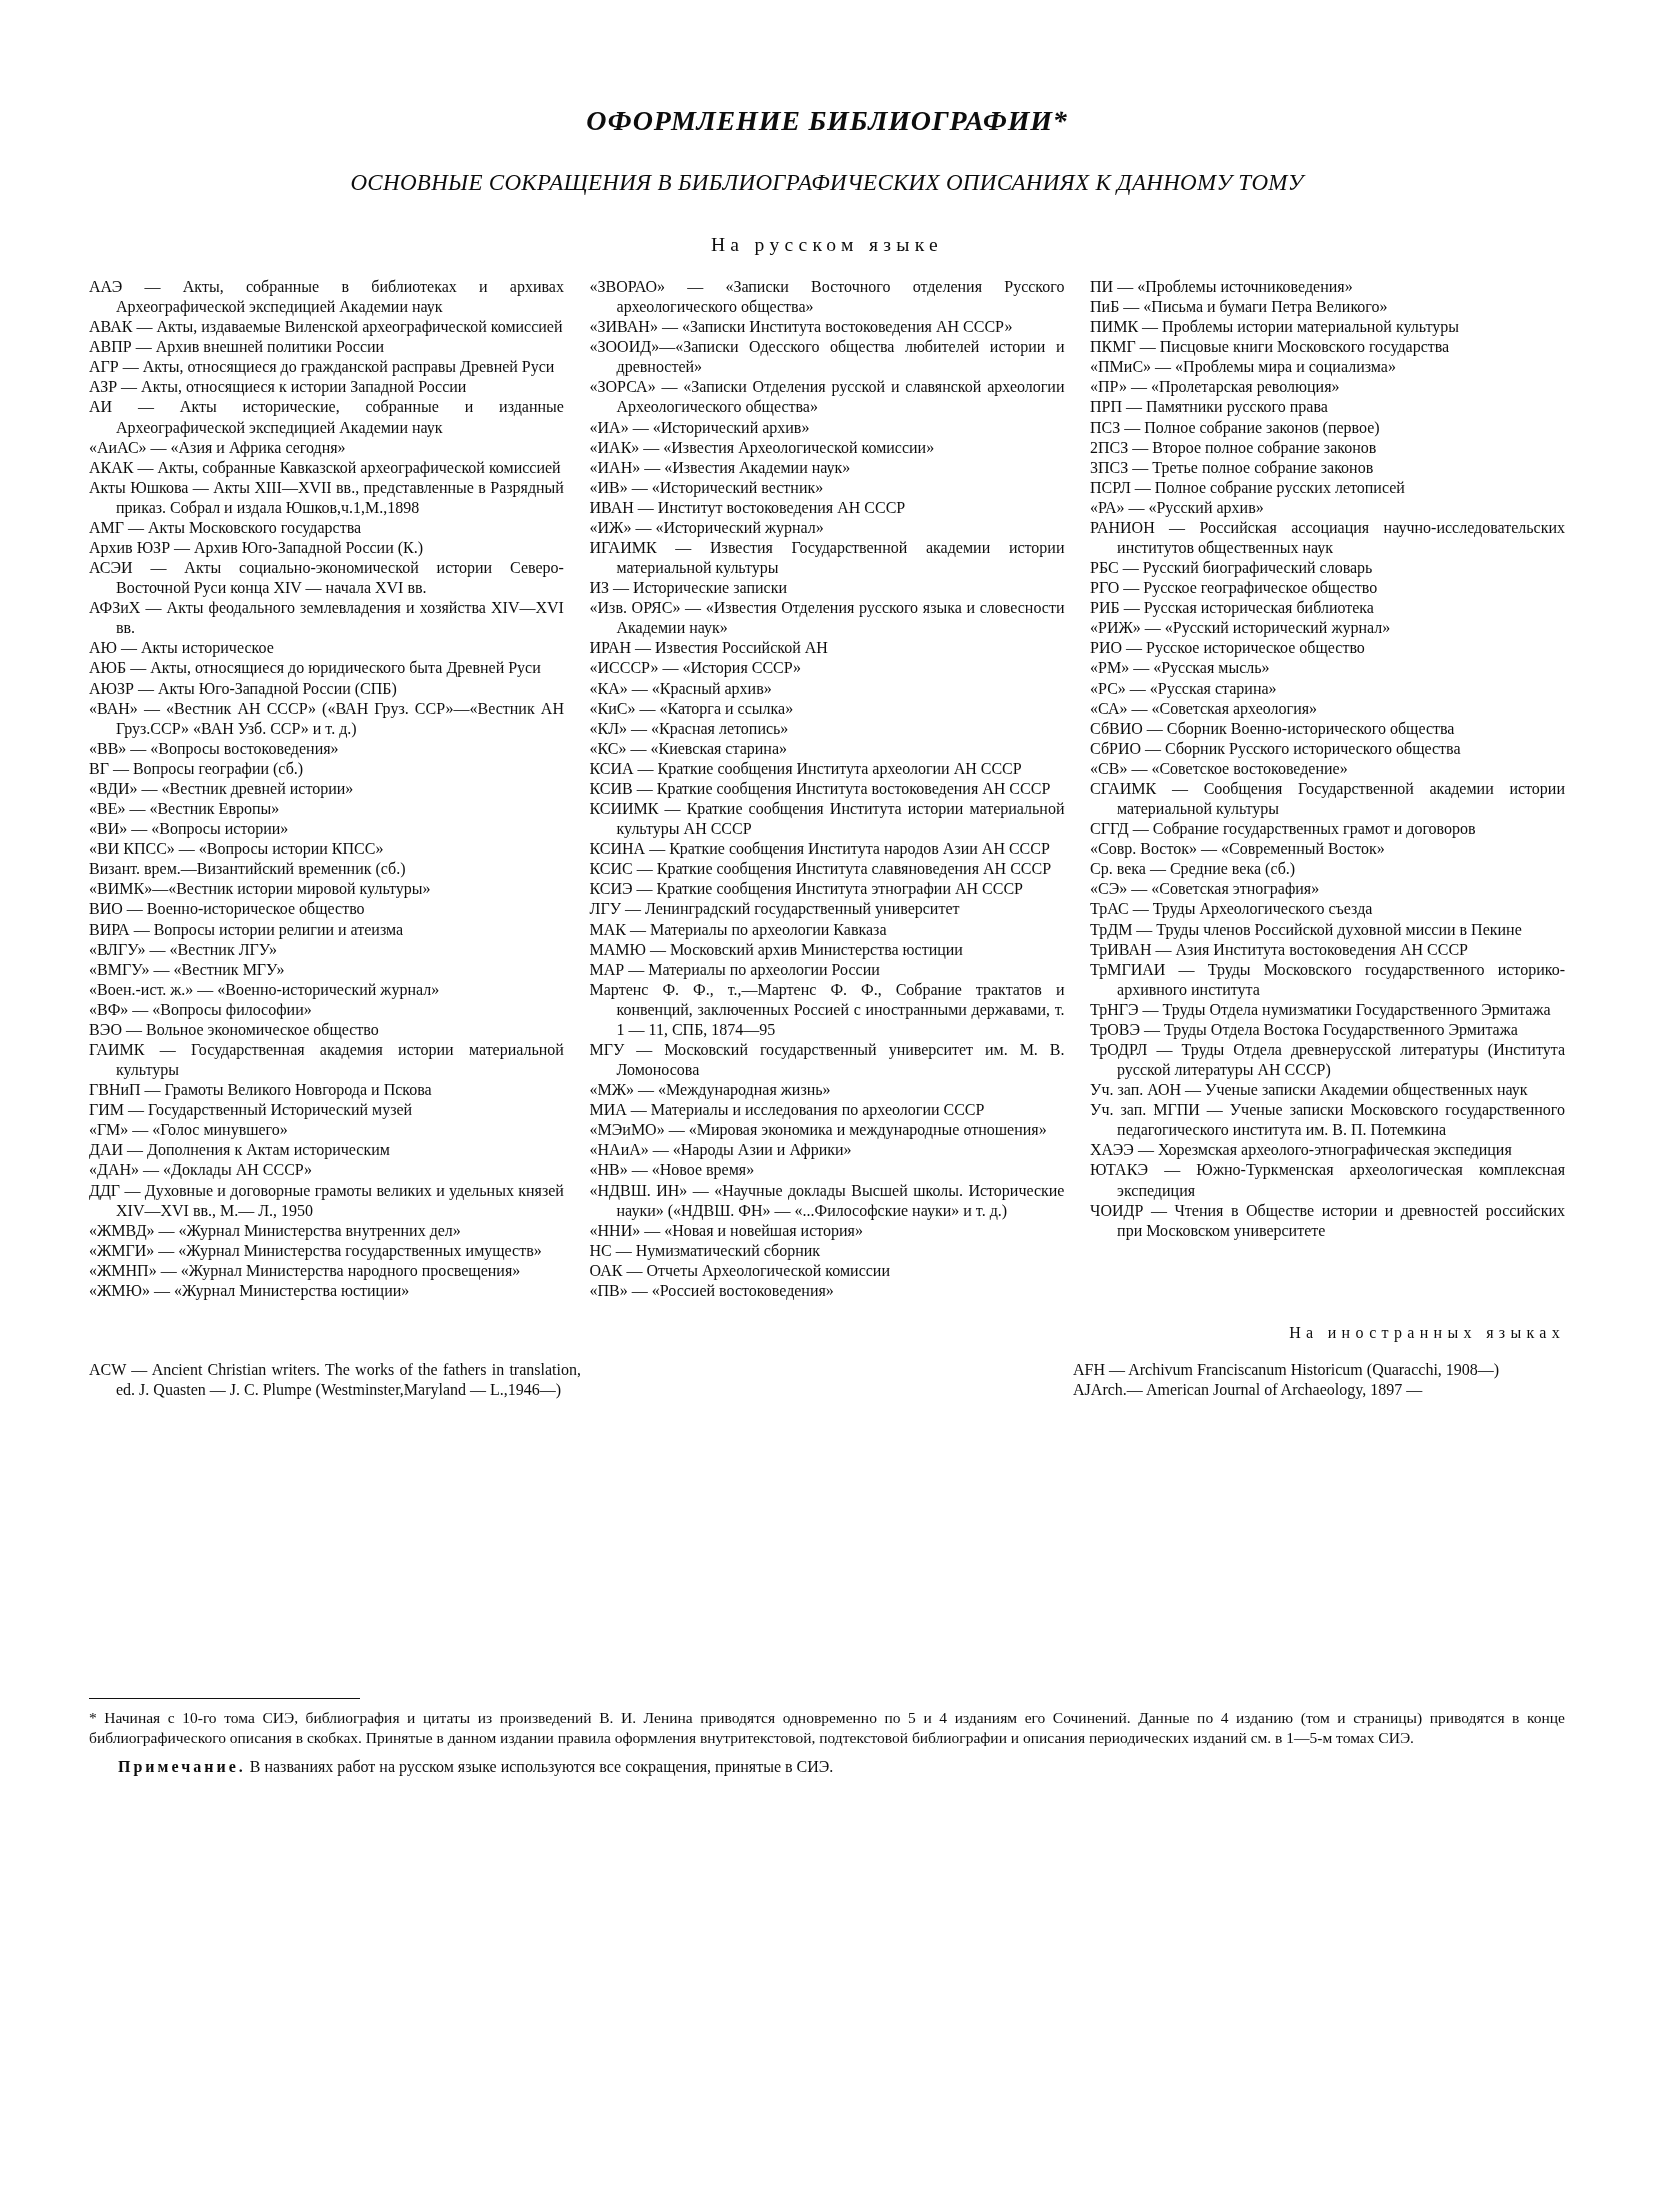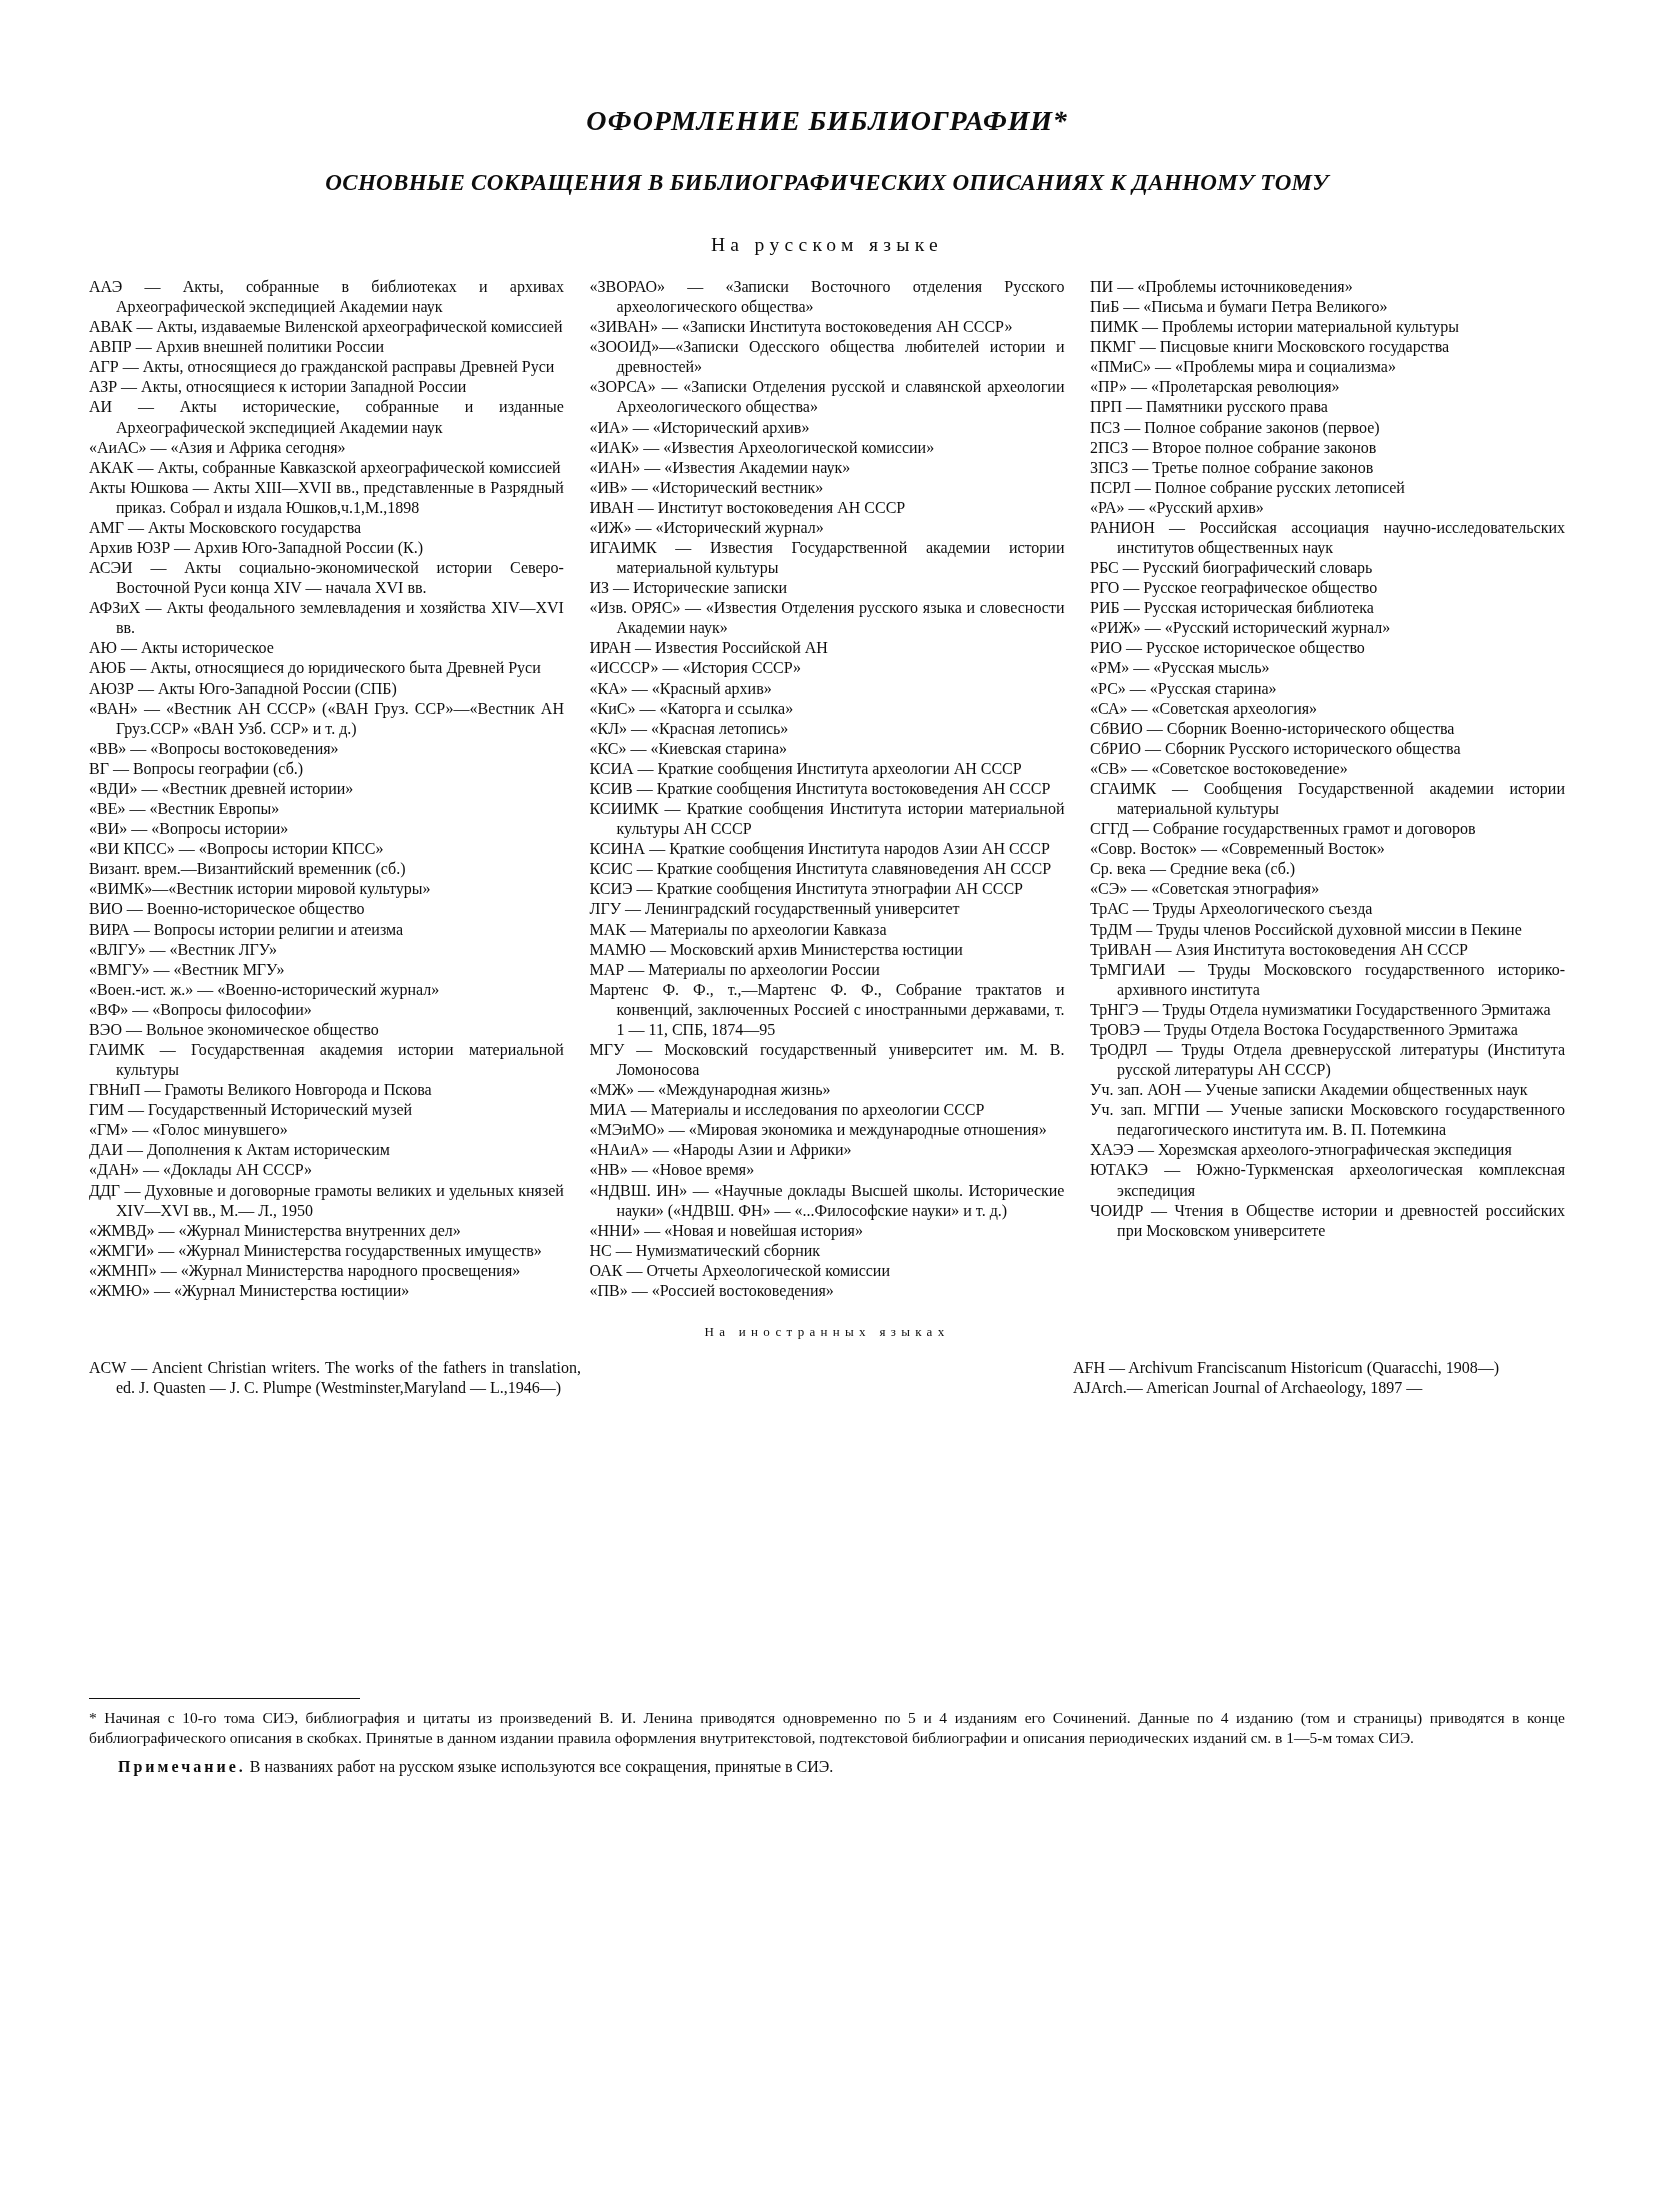--- a/index.html
+++ b/index.html
@@ -32,7 +32,7 @@
   }
   h2.subtitle {
     font-family: "Liberation Serif", serif;
-    font-weight: bold;
+    font-weight: normal;
     font-style: italic;
     font-size: 23px;
     letter-spacing: 0.3px;

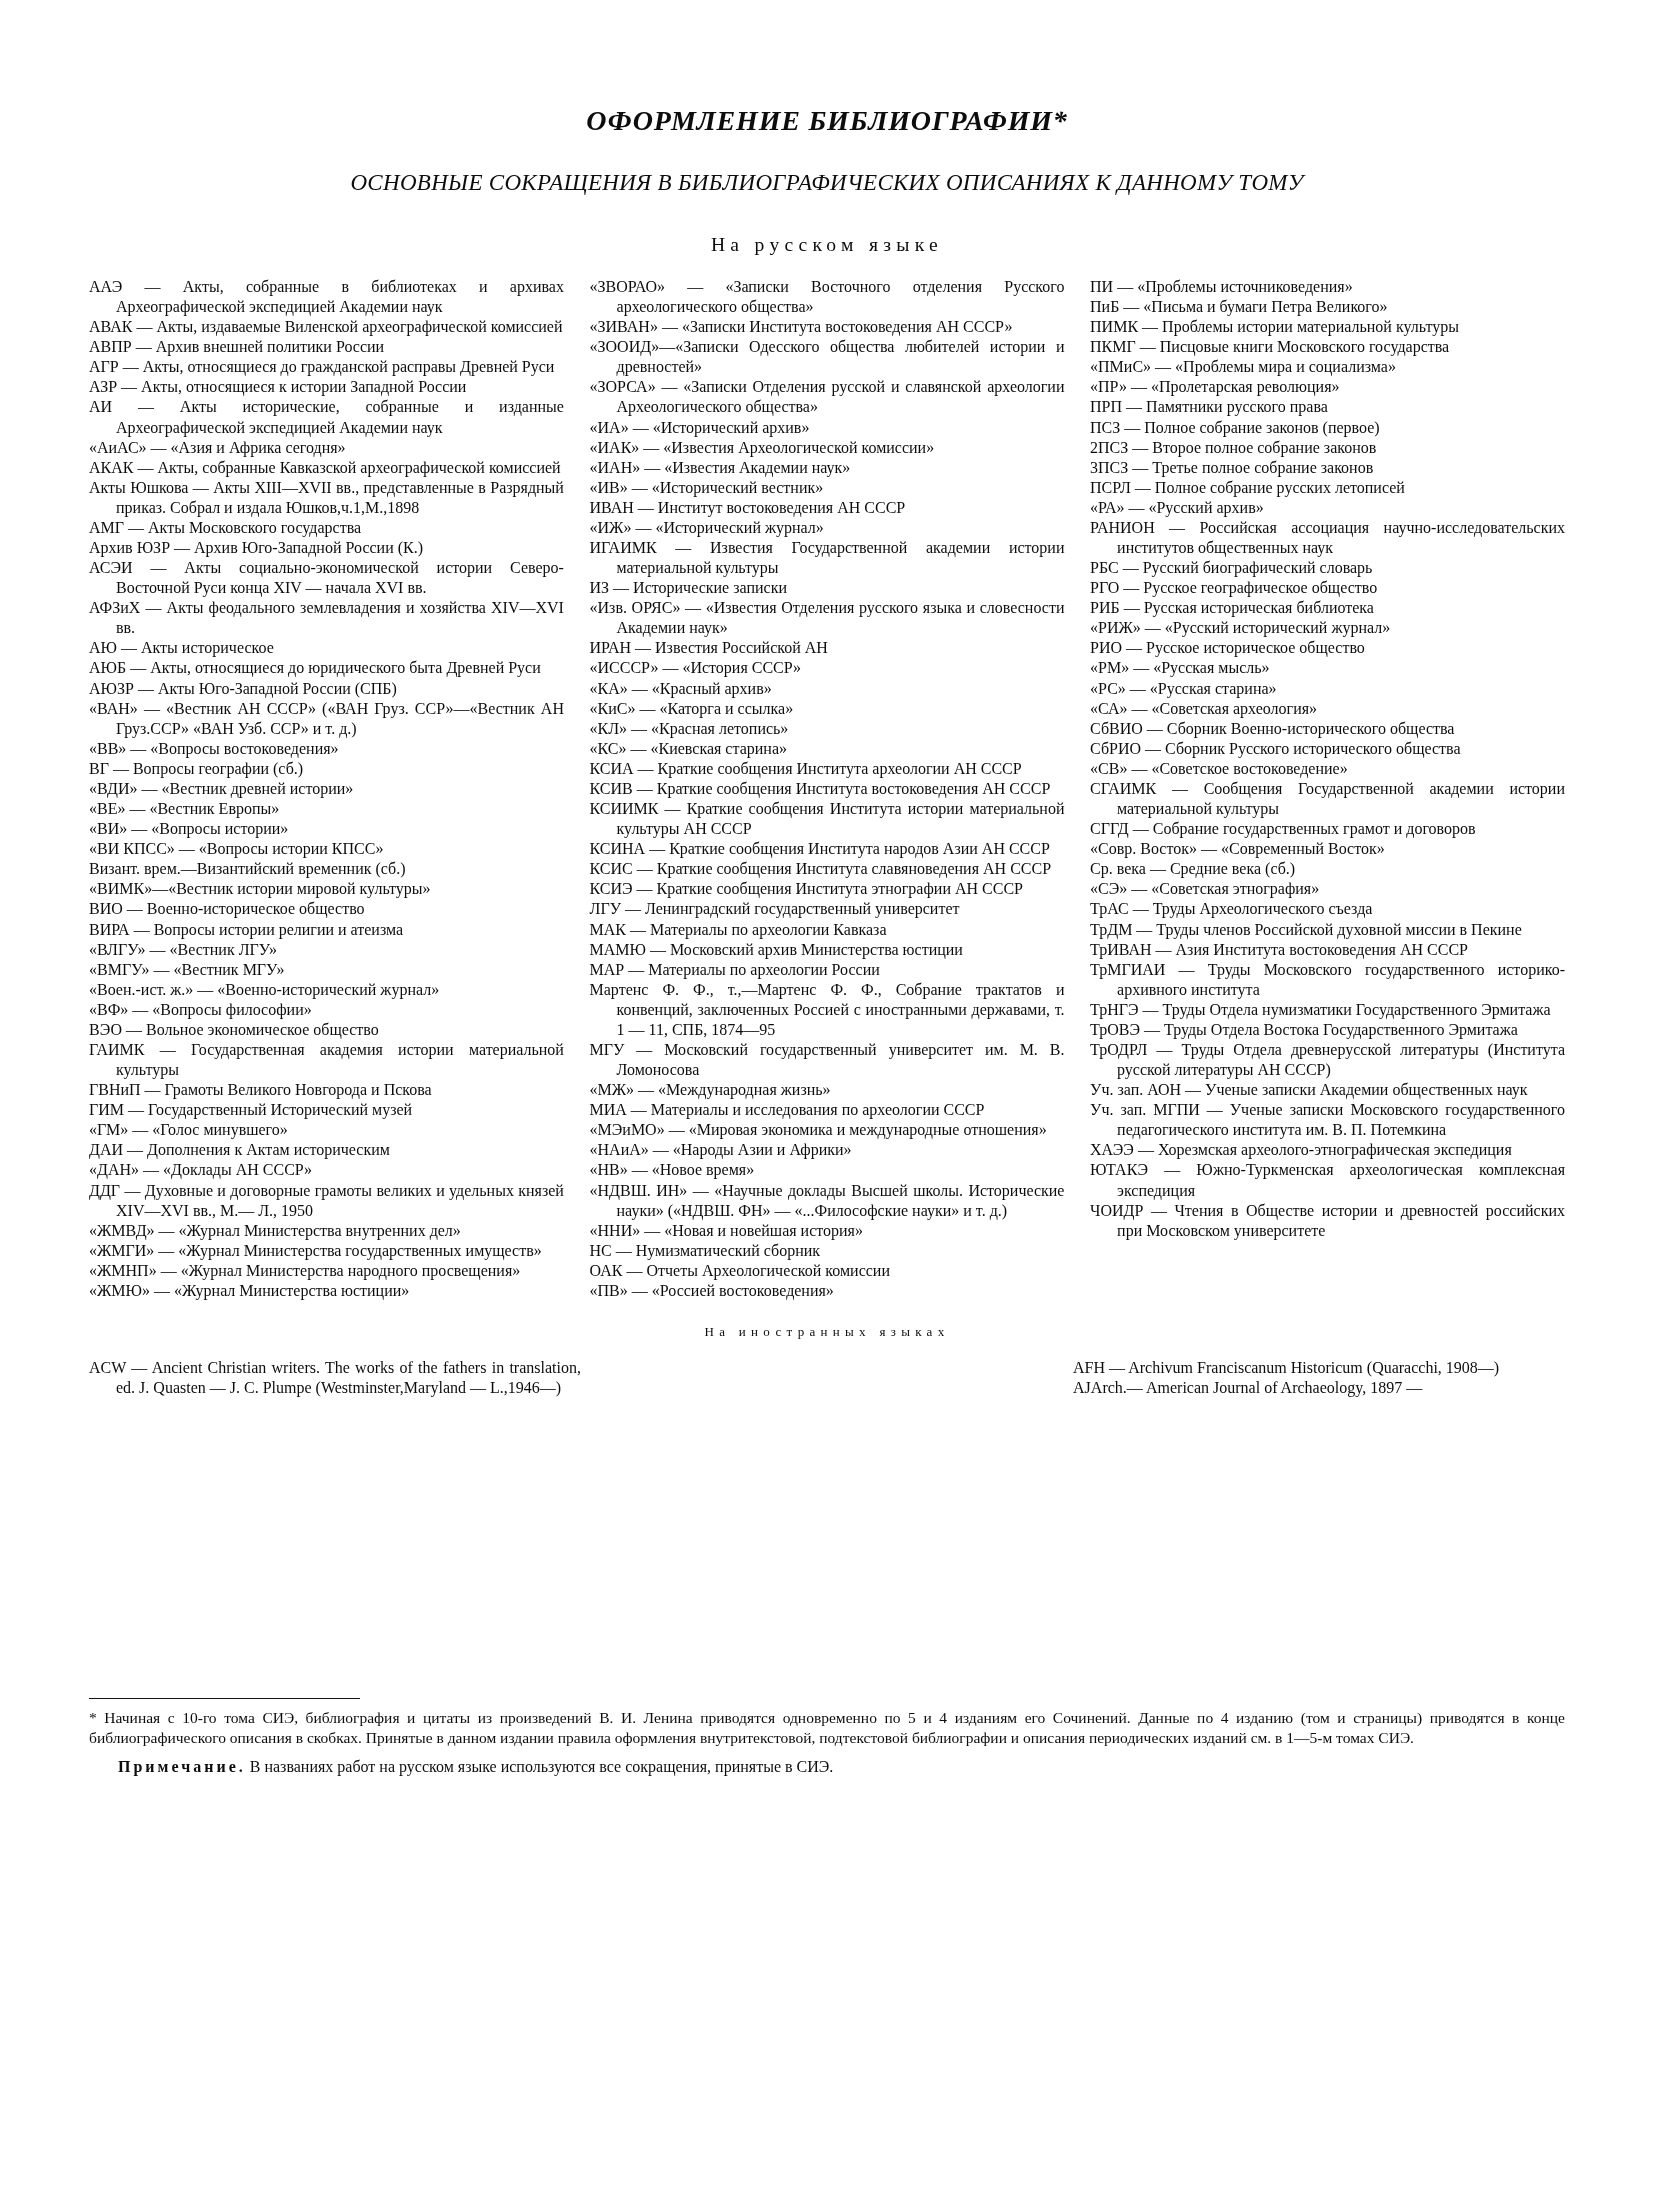--- a/index.html
+++ b/index.html
@@ -69,8 +69,8 @@
     font-size: 16px;
   }
   .foreign-head {
-    text-align: center;
-    font-size: 13px;
+    text-align: right;
+    font-size: 16px;
     letter-spacing: 5.3px;
     margin: 22.6px 0 18px 0;
   }

